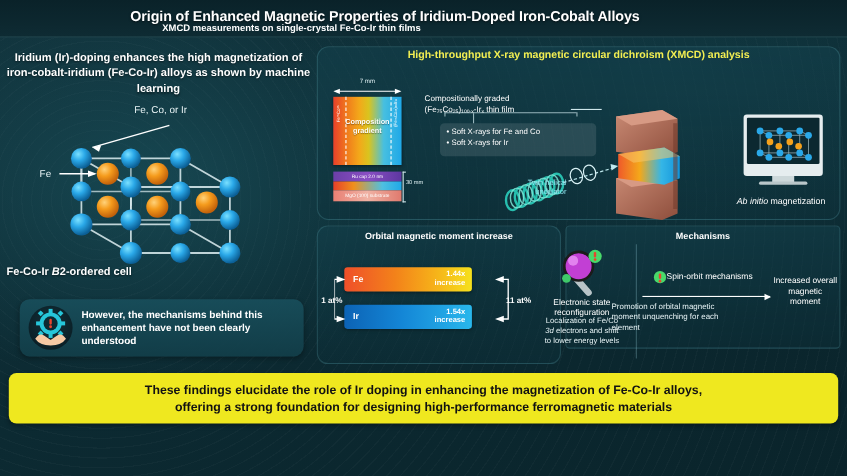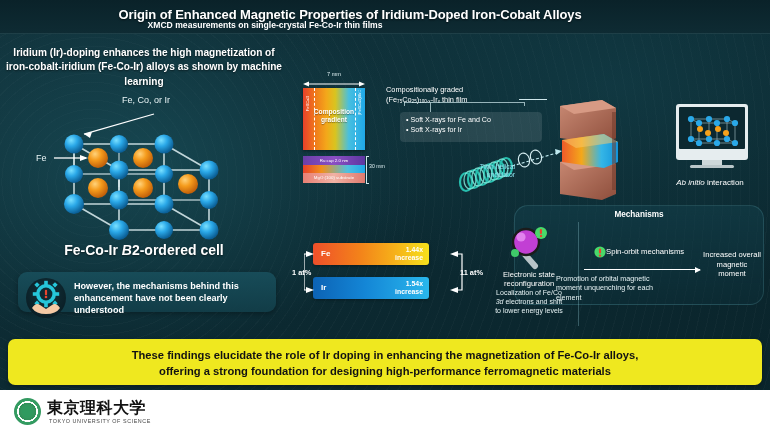--- a/index.html
+++ b/index.html
@@ -396,6 +396,9 @@
     <div class="callout-text">However, the mechanisms behind this enhancement have not been clearly understood</div>
   </div>
 
+  <div class="panel-xmcd">
+    <div class="panel-hdr">High-throughput X-ray magnetic circular dichroism (XMCD) analysis</div>
+  </div>
   <div class="sub-hdr">XMCD measurements on single-crystal Fe-Co-Ir thin films</div>
 
   <div class="ruler-label">7 mm</div>

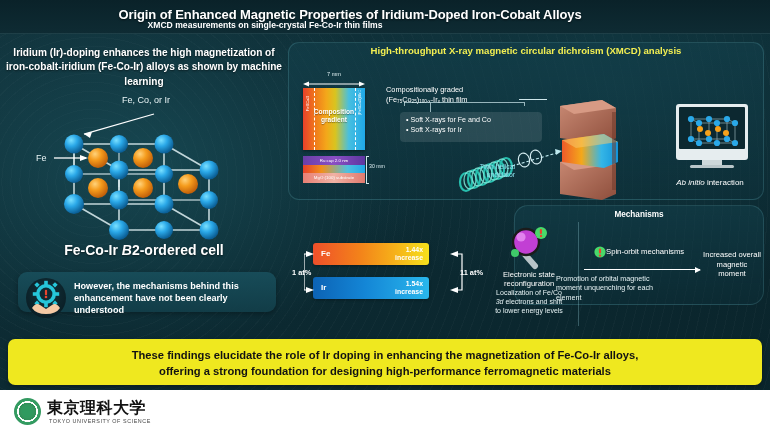--- a/index.html
+++ b/index.html
@@ -523,7 +523,7 @@
   </div>
   <div class="monitor-stand"></div>
   <div class="monitor-base"></div>
-  <div class="abinitio-label"><i>Ab initio</i><span> interaction</span></div>
+  <div class="abinitio-label"><i>Ab initio</i><span> magnetization</span></div>
 
   <div class="bar bar-fe"></div>
   <div class="bar-el" style="left:321px; top:249px;">Fe</div>

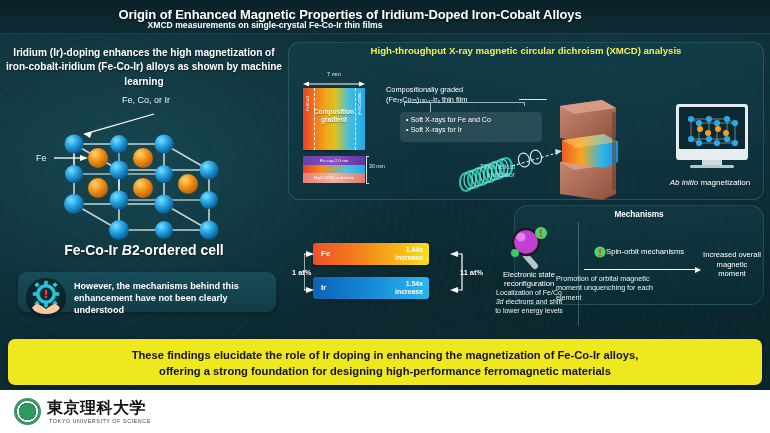--- a/index.html
+++ b/index.html
@@ -525,6 +525,9 @@
   <div class="monitor-base"></div>
   <div class="abinitio-label"><i>Ab initio</i><span> magnetization</span></div>
 
+  <div class="panel-orbital">
+    <div class="phdr">Orbital magnetic moment increase</div>
+  </div>
   <div class="bar bar-fe"></div>
   <div class="bar-el" style="left:321px; top:249px;">Fe</div>
   <div class="bar-val" style="left:375px; top:246px; width:48px;">

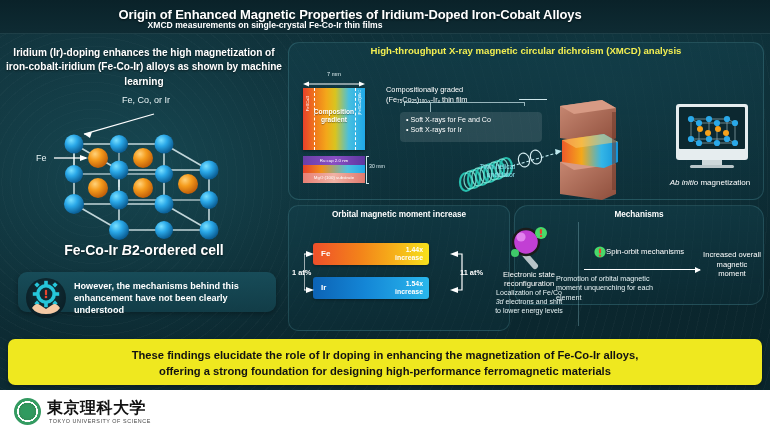--- a/index.html
+++ b/index.html
@@ -223,10 +223,10 @@
 
   
   .panel-mech {
-    position: absolute; left: 514px; top: 205px; width: 250px; height: 100px;
+    position: absolute; left: 514px; top: 205px; width: 250px; height: 112px;
     background: linear-gradient(180deg, rgba(20,66,78,0.50) 0%, rgba(14,50,60,0.40) 100%);
     border: 1px solid rgba(120,200,210,0.18);
-    border-radius: 14px;
+    border-radius: 4px;
   }
   .panel-mech .phdr {
     position: absolute; left: 0; top: 4px; width: 100%;

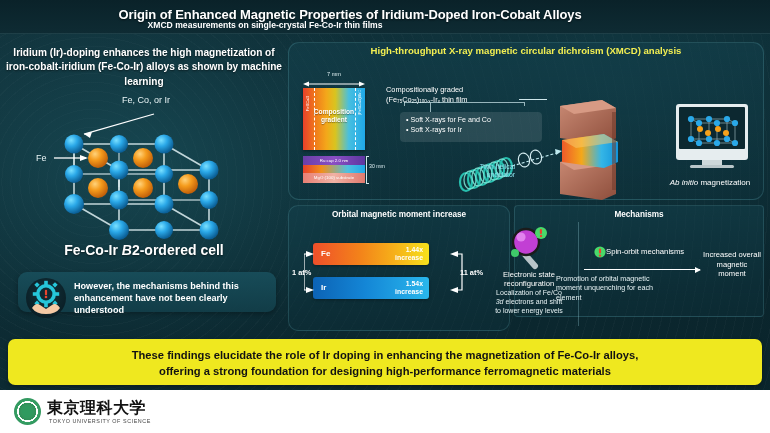--- a/index.html
+++ b/index.html
@@ -43,7 +43,7 @@
   .crystal-wrap { position: absolute; left: 12px; top: 92px; width: 264px; height: 150px; }
   .crystal-caption {
     position: absolute; left: 6px; top: 242px; width: 276px;
-    text-align: center; color: #ffffff; font-size: 14px; font-weight: bold;
+    text-align: left; color: #ffffff; font-size: 10px; font-weight: bold;
     text-shadow: 0 1px 2px rgba(0,0,0,0.55);
   }
   .lbl-fecoir {

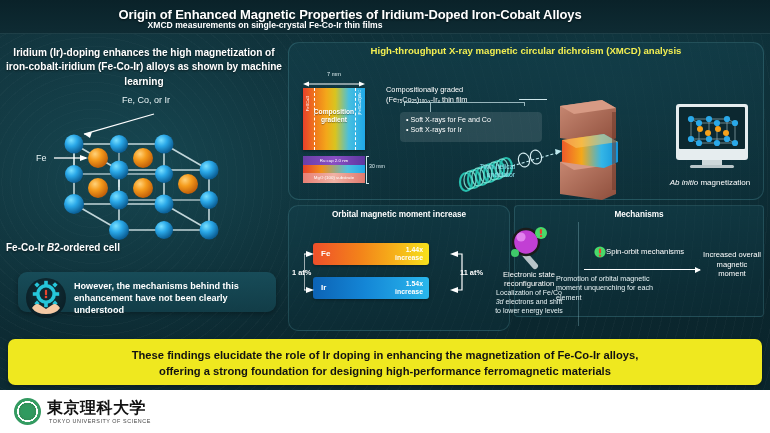--- a/index.html
+++ b/index.html
@@ -57,7 +57,7 @@
 
   
   .callout {
-    position: absolute; left: 18px; top: 272px; width: 258px; height: 40px;
+    position: absolute; left: 18px; top: 272px; width: 258px; height: 52px;
     background: linear-gradient(180deg, rgba(24,78,91,0.92) 0%, rgba(18,62,73,0.92) 100%);
     border-radius: 9px;
     box-shadow: 0 2px 5px rgba(0,0,0,0.30);

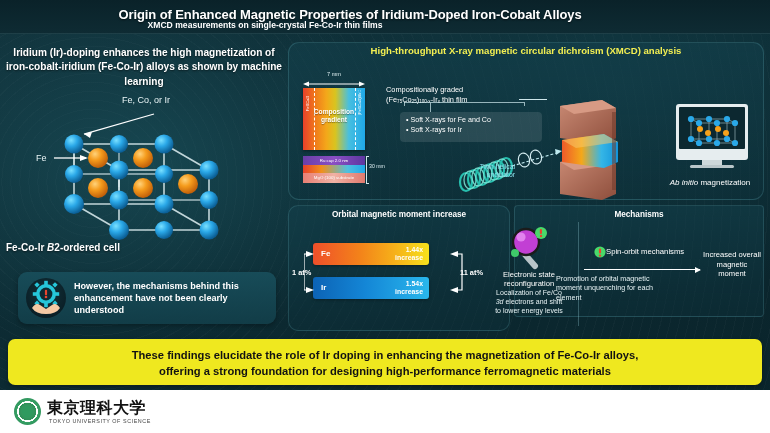--- a/index.html
+++ b/index.html
@@ -588,12 +588,6 @@
     </div>
   </div>
 
-  <div class="footer">
-    <div class="logo-mark"></div>
-    <div class="logo-jp">東京理科大学</div>
-    <div class="logo-en">TOKYO UNIVERSITY OF SCIENCE</div>
-
-  </div>
 
 </div>
 

